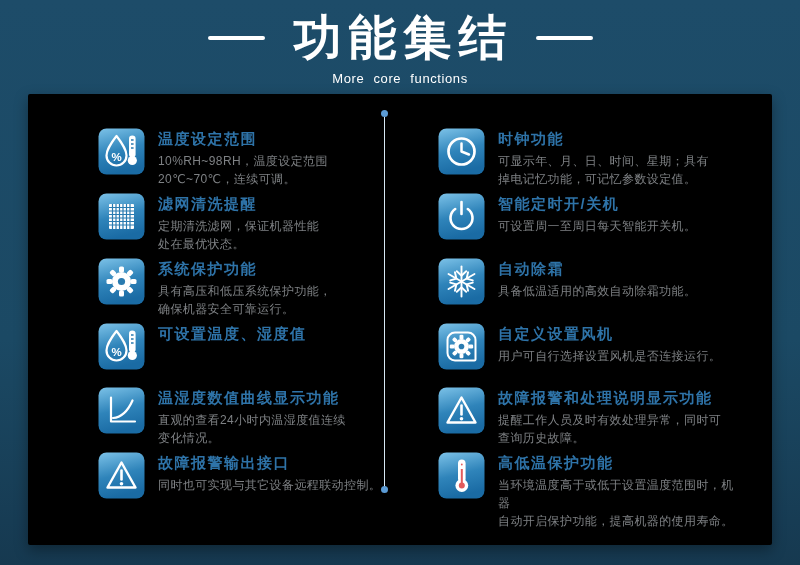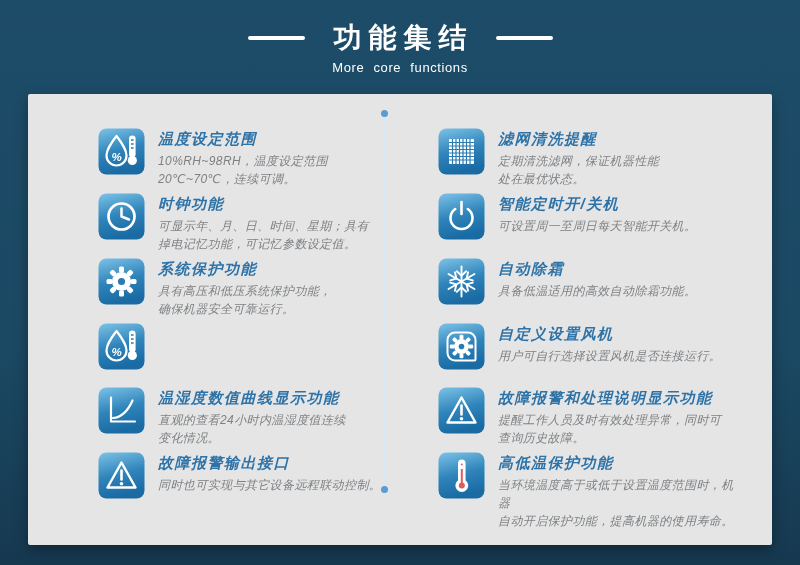--- a/index.html
+++ b/index.html
@@ -11,7 +11,7 @@
   .header { height:94px; display:flex; flex-direction:column; align-items:center; justify-content:center; padding-top:4px; }
   .title-row { display:flex; align-items:center; }
   .dash { width:57px; height:4px; background:#ffffff; border-radius:2px; margin:0 22px; }
-  .main-title { color:#ffffff; font-size:28px; font-weight:bold; letter-spacing:7px; text-indent:7px; line-height:1.1; }
+  .main-title { color:#ffffff; font-size:48px; font-weight:bold; letter-spacing:7px; text-indent:7px; line-height:1.1; }
   .subtitle { color:#ffffff; font-size:13px; font-weight:normal; letter-spacing:0.6px; word-spacing:5px; margin-top:6px; }
 
   .card {

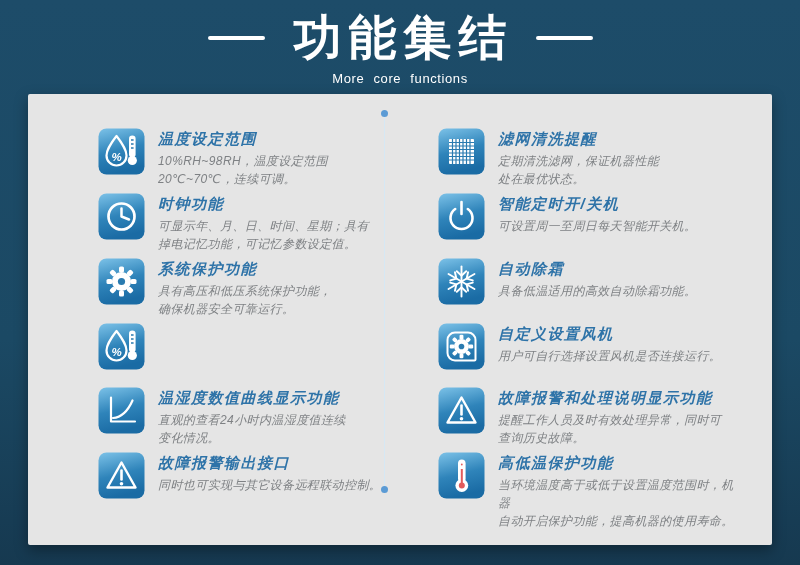--- a/index.html
+++ b/index.html
@@ -16,9 +16,8 @@
 
   .card {
     position:relative; margin:0 28px; width:744px; height:451px;
-    background:#e5e5e5; border-radius:2px;
+    background:#000000; border-radius:2px;
     box-shadow:0 5px 14px rgba(0,0,0,0.35);
-    font-style:italic;
   }
   .features-grid {
     display:grid; grid-template-columns:290px 306px; column-gap:50px;

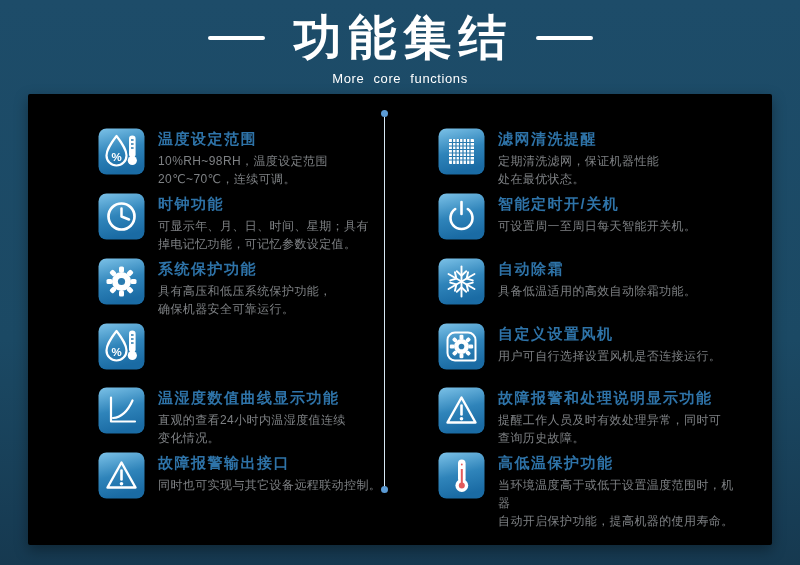--- a/index.html
+++ b/index.html
@@ -109,6 +109,21 @@
       <span class="icon">
         <svg width="47" height="47" viewBox="0 0 47 47">
             <rect x="0.5" y="0.5" width="46" height="46" rx="8" fill="url(#iconGrad)"></rect>
+          <circle cx="23.5" cy="23.5" r="13" fill="none" stroke="#fff" stroke-width="2.7"></circle>
+          <path d="M23.5 15.5 V23.5 L31 26.5" fill="none" stroke="#fff" stroke-width="2.5" stroke-linecap="round" stroke-linejoin="round"></path>
+        </svg>
+      </span>
+      <div class="ftext">
+        <h3>时钟功能</h3>
+        <p>可显示年、月、日、时间、星期；具有
+掉电记忆功能，可记忆参数设定值。</p>
+      </div>
+    </div>
+
+    <div class="feature">
+      <span class="icon">
+        <svg width="47" height="47" viewBox="0 0 47 47">
+            <rect x="0.5" y="0.5" width="46" height="46" rx="8" fill="url(#iconGrad)"></rect>
           <rect x="11" y="11" width="25" height="25" rx="1" fill="#fff"></rect>
           <path d="M14.5 11 V36 M18 11 V36 M21.5 11 V36 M25 11 V36 M28.5 11 V36 M32 11 V36 M11 14.5 H36 M11 18 H36 M11 21.5 H36 M11 25 H36 M11 28.5 H36 M11 32 H36" stroke="#2a7bb0" stroke-width="1.2"></path>
         </svg>
@@ -117,21 +132,6 @@
         <h3>滤网清洗提醒</h3>
         <p>定期清洗滤网，保证机器性能
 处在最优状态。</p>
-      </div>
-    </div>
-
-    <div class="feature">
-      <span class="icon">
-        <svg width="47" height="47" viewBox="0 0 47 47">
-            <rect x="0.5" y="0.5" width="46" height="46" rx="8" fill="url(#iconGrad)"></rect>
-          <circle cx="23.5" cy="23.5" r="13" fill="none" stroke="#fff" stroke-width="2.7"></circle>
-          <path d="M23.5 15.5 V23.5 L31 26.5" fill="none" stroke="#fff" stroke-width="2.5" stroke-linecap="round" stroke-linejoin="round"></path>
-        </svg>
-      </span>
-      <div class="ftext">
-        <h3>时钟功能</h3>
-        <p>可显示年、月、日、时间、星期；具有
-掉电记忆功能，可记忆参数设定值。</p>
       </div>
     </div>
     <div class="feature">

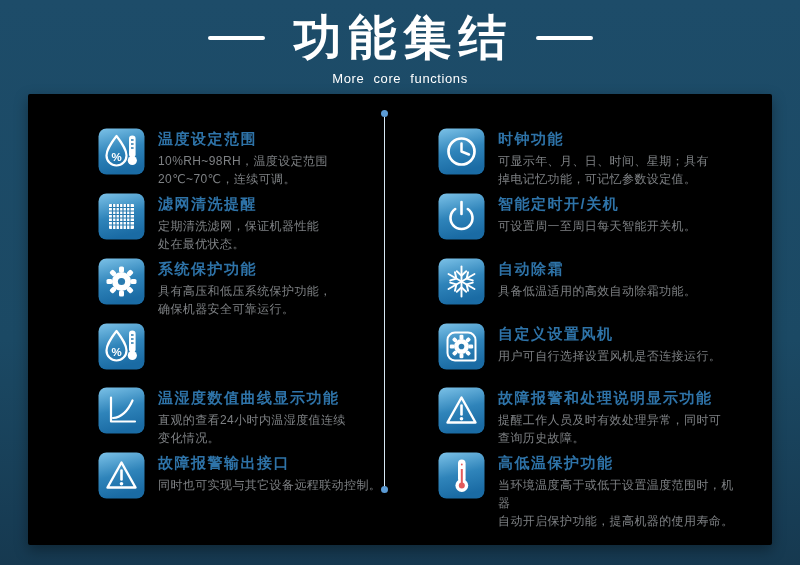--- a/index.html
+++ b/index.html
@@ -184,6 +184,7 @@
           </svg>
       </span>
       <div class="ftext">
+        <h3>可设置温度、湿度值</h3>
       </div>
     </div>
     <div class="feature">

